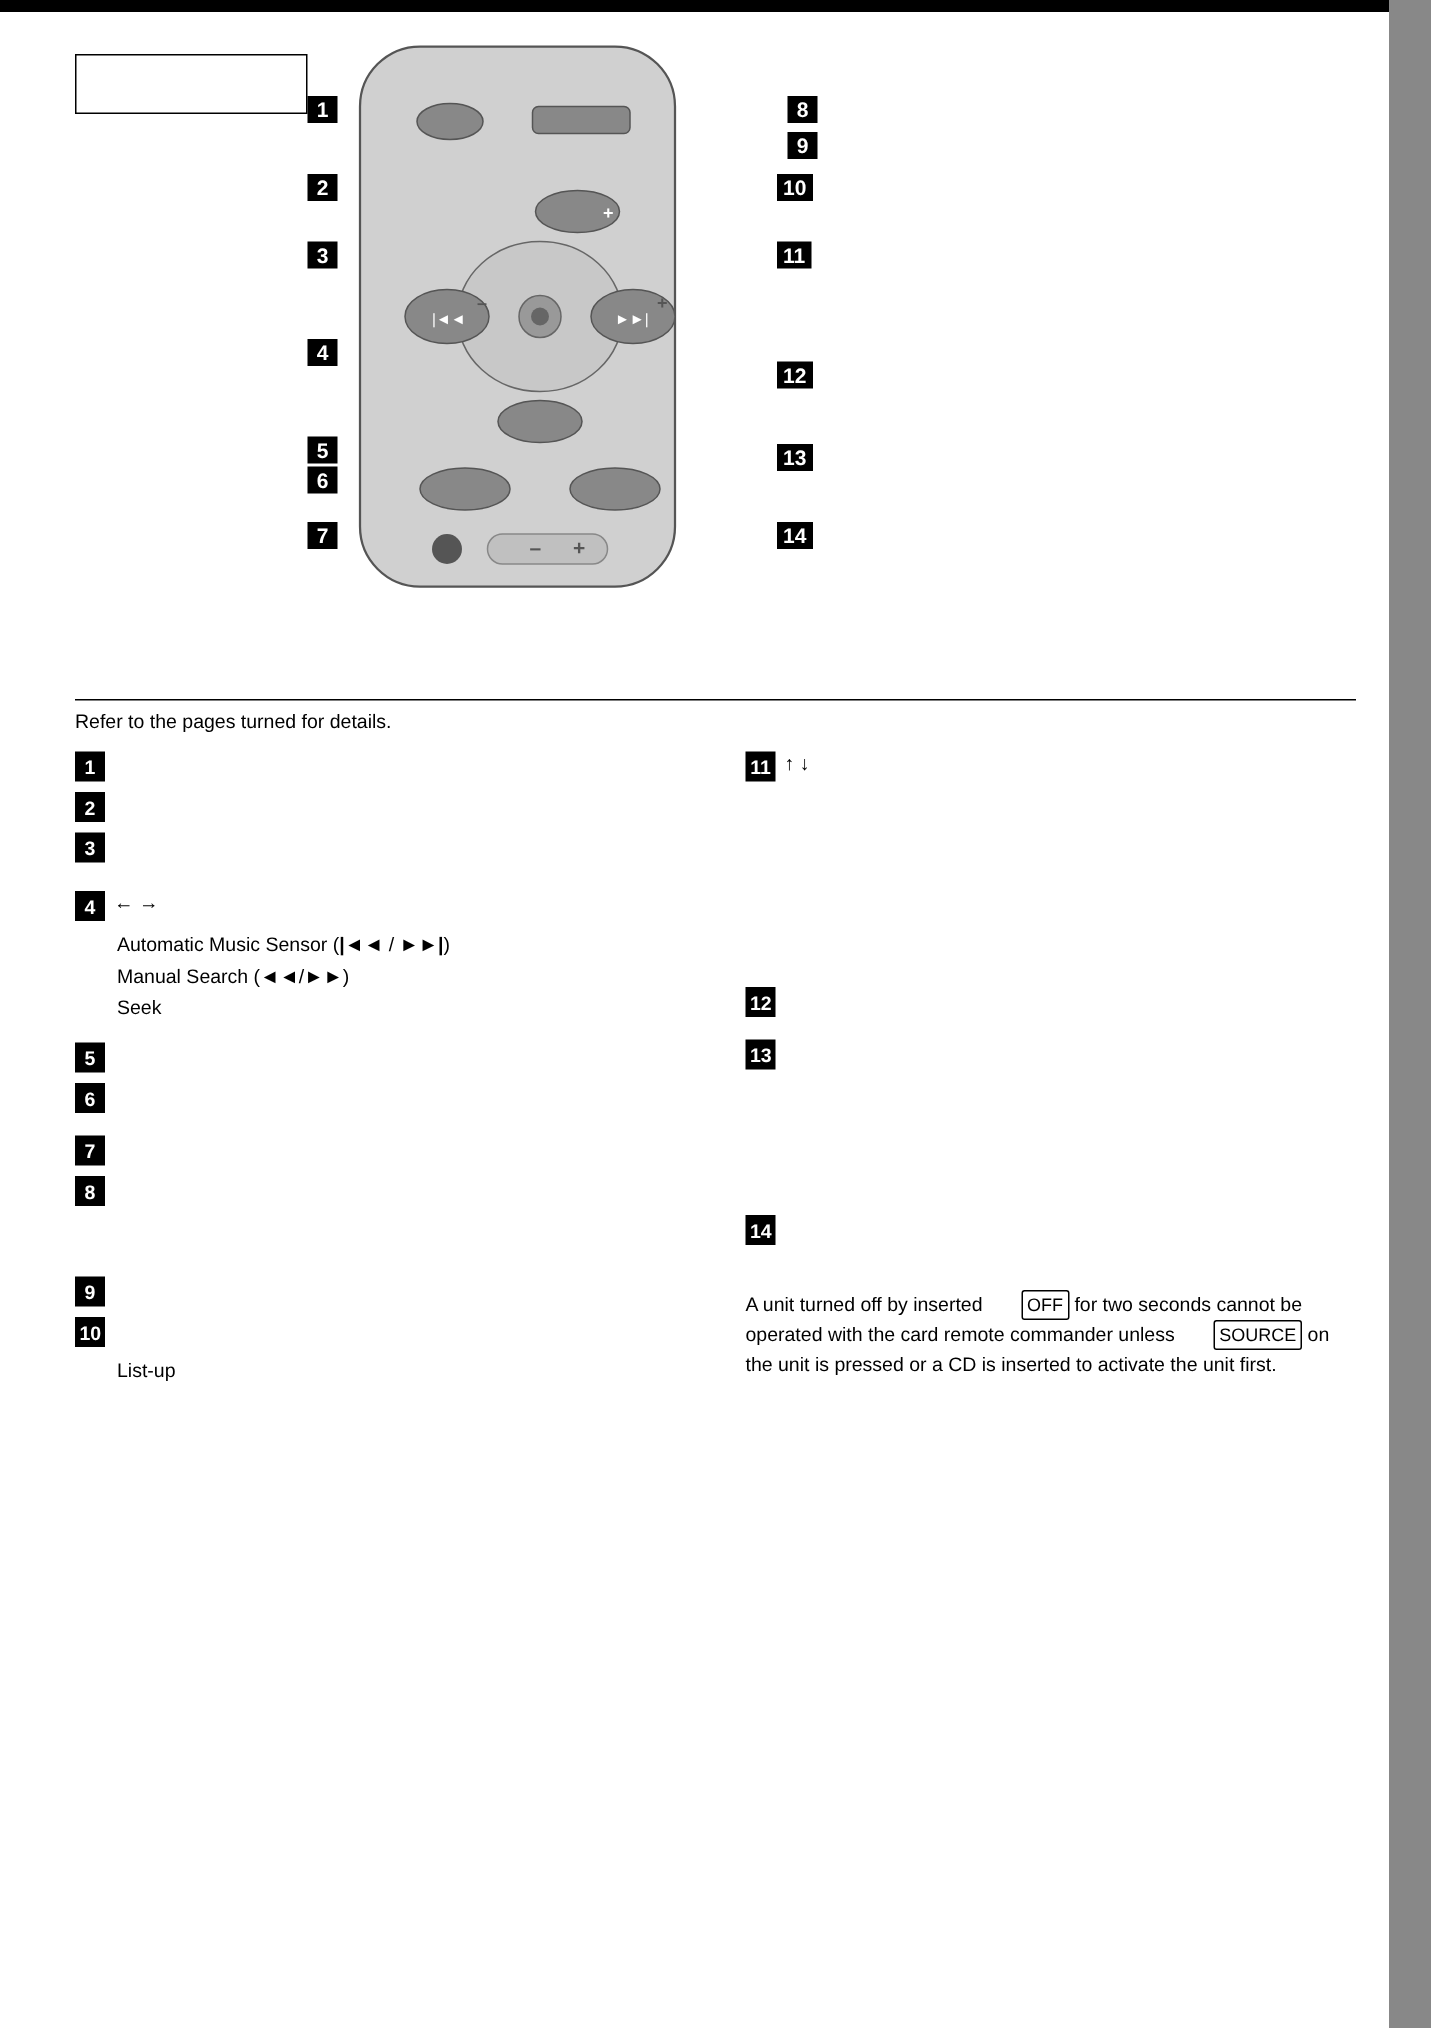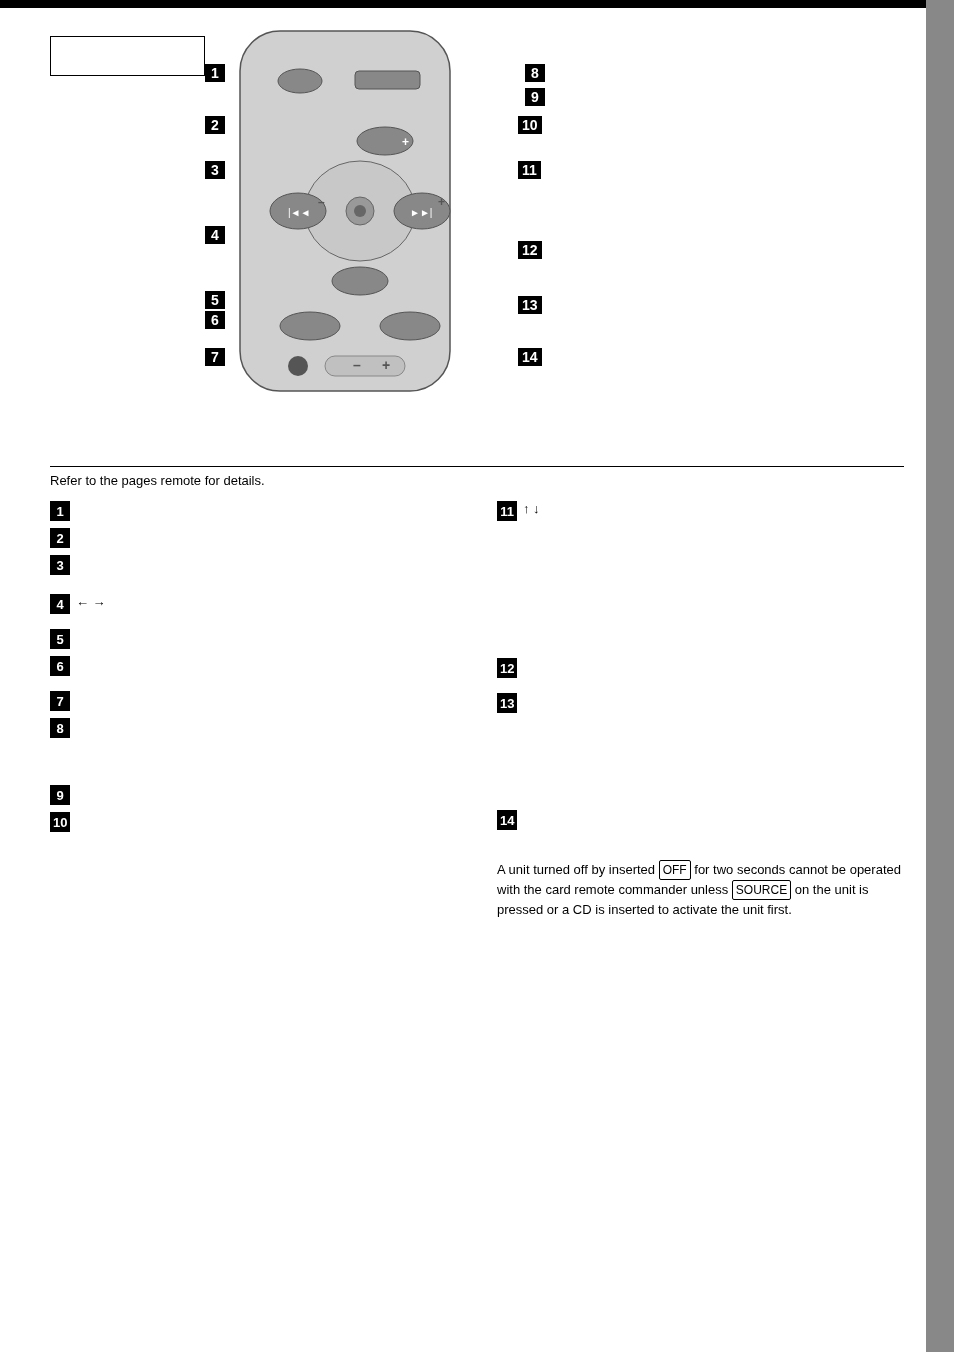--- a/index.html
+++ b/index.html
@@ -253,7 +253,7 @@
 
   <div class="section-divider"></div>
 
-  <p class="ref-text">Refer to the pages remote for details.</p>
+  <p class="ref-text">Refer to the pages turned for details.</p>
 
   <div class="desc-grid">
 

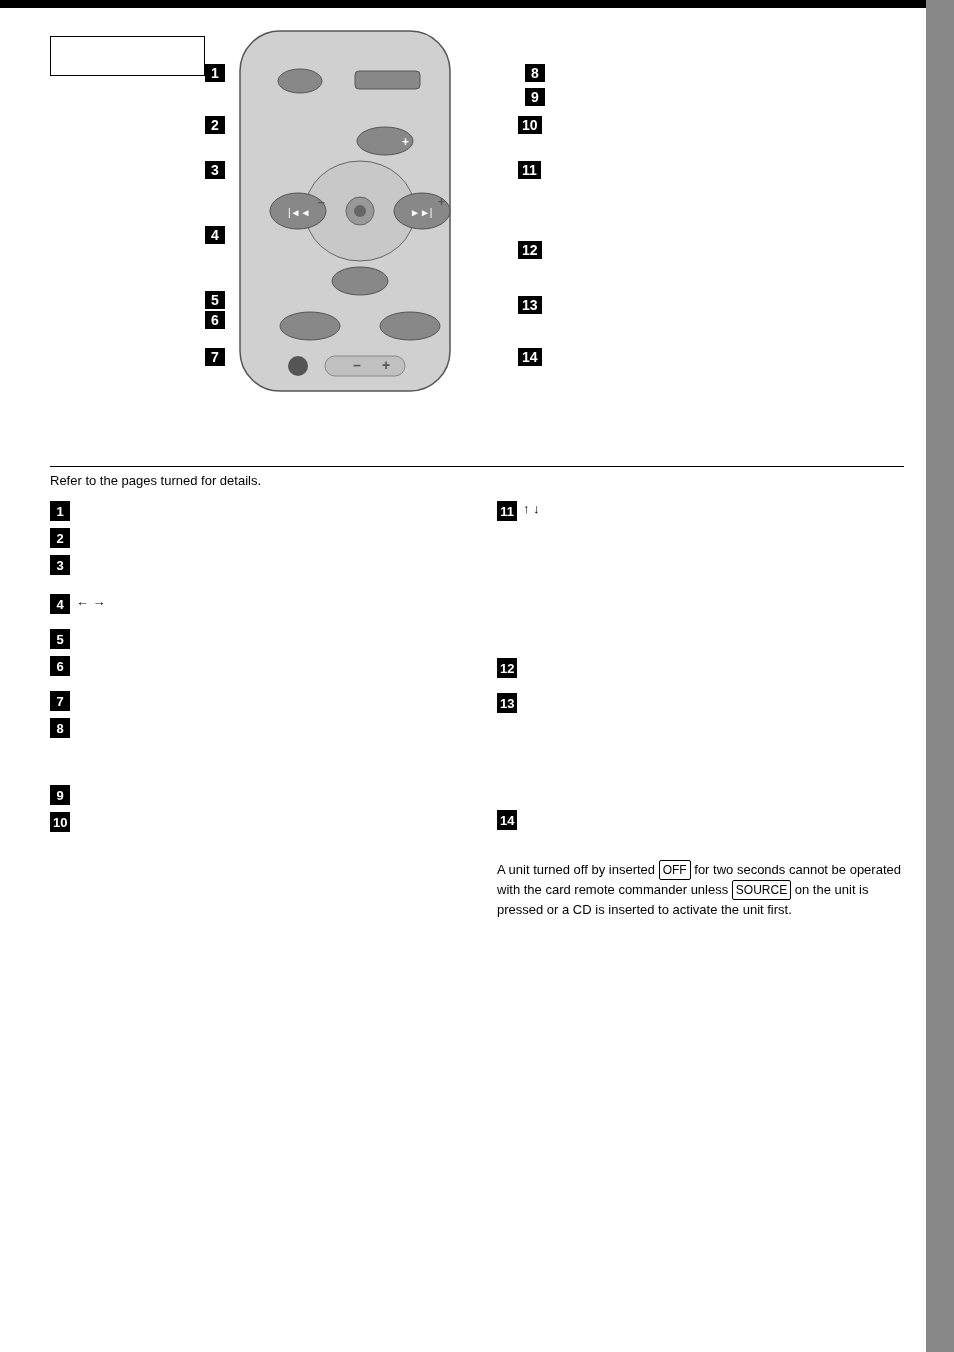--- a/index.html
+++ b/index.html
@@ -281,6 +281,11 @@
         <span class="desc-text arrow-sym">← →</span>
       </div>
 
+      <div class="sub-items">
+        <div>Automatic Music Sensor (<b>|◄◄</b> / <b>►►|</b>)</div>
+        <div>Manual Search (<b>◄◄</b>/<b>►►</b>)</div>
+        <div>Seek</div>
+      </div>
 
       <div style="height:8px;"></div>
 

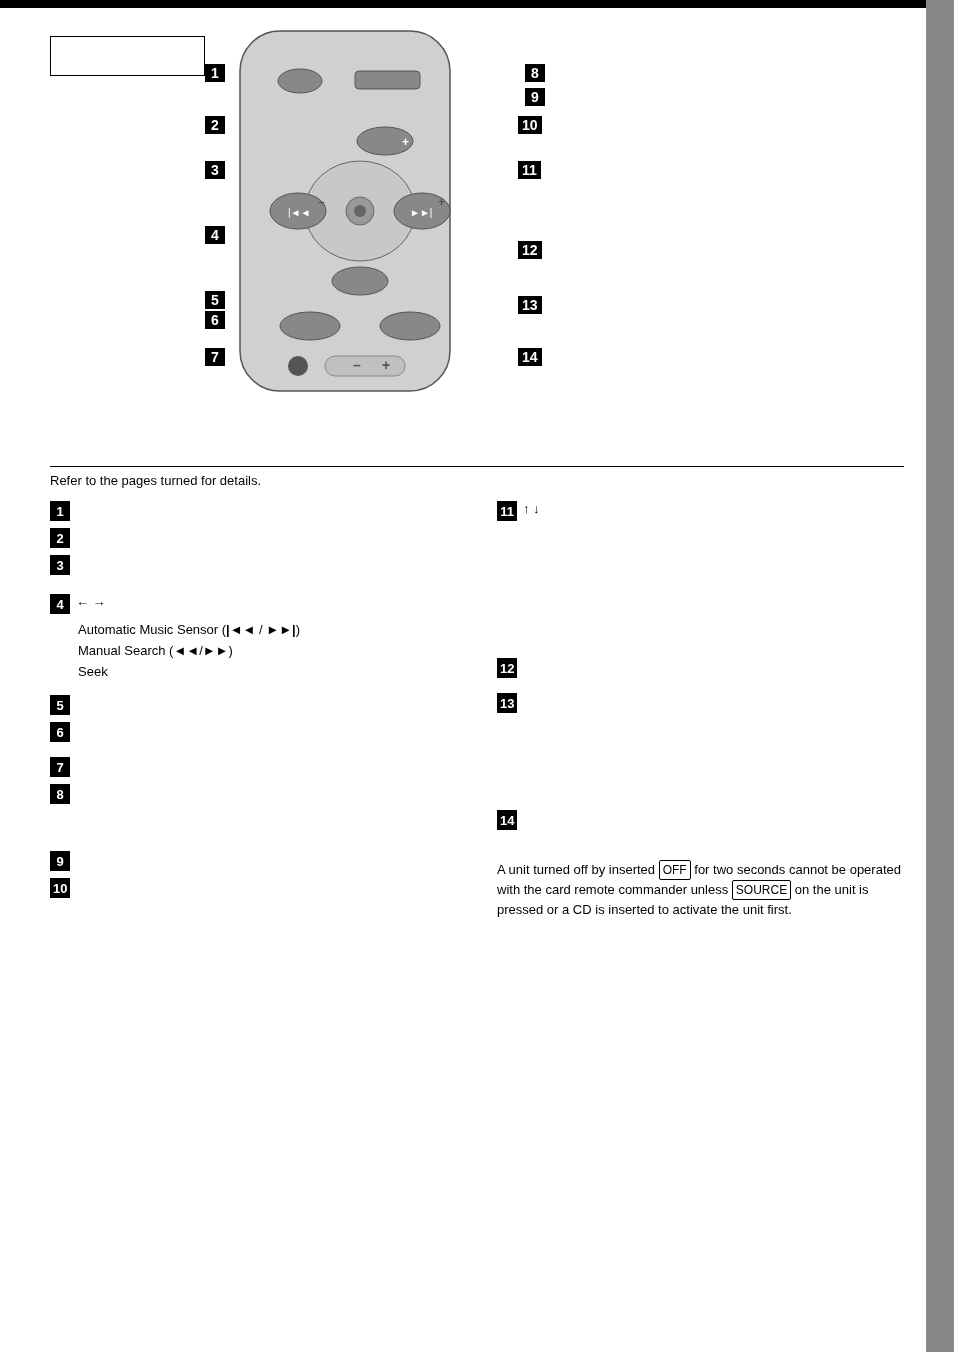--- a/index.html
+++ b/index.html
@@ -151,6 +151,7 @@
       font-size: 12px;
       display: inline-block;
       border-radius: 2px;
+      margin-left: 22px;
     }
 
     .section-divider {

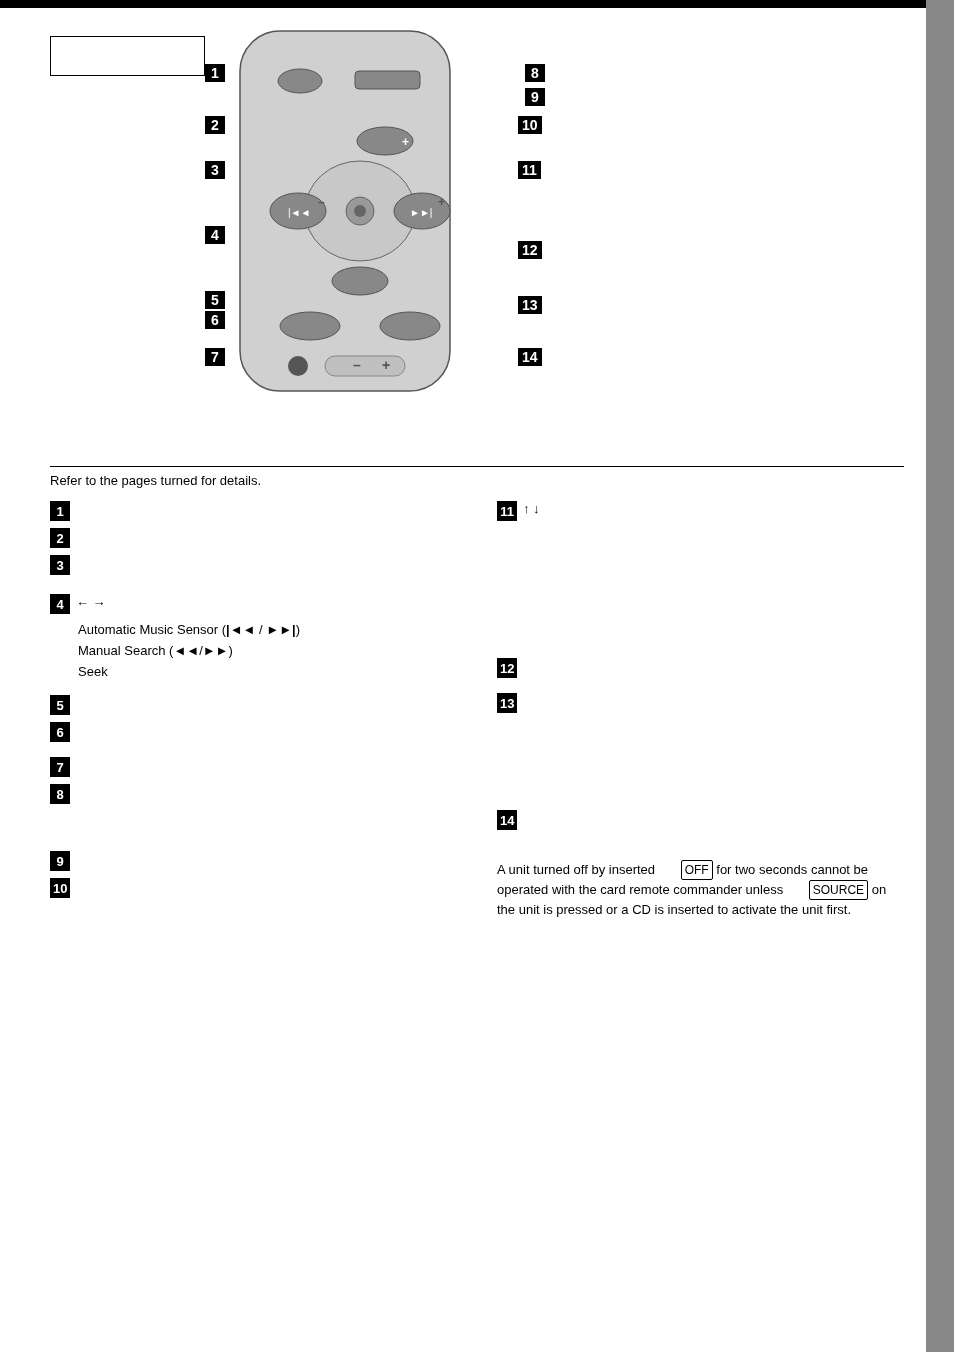--- a/index.html
+++ b/index.html
@@ -324,6 +324,9 @@
         <span class="desc-text"></span>
       </div>
 
+      <div class="sub-items">
+        <div>List-up</div>
+      </div>
 
     </div>
 

